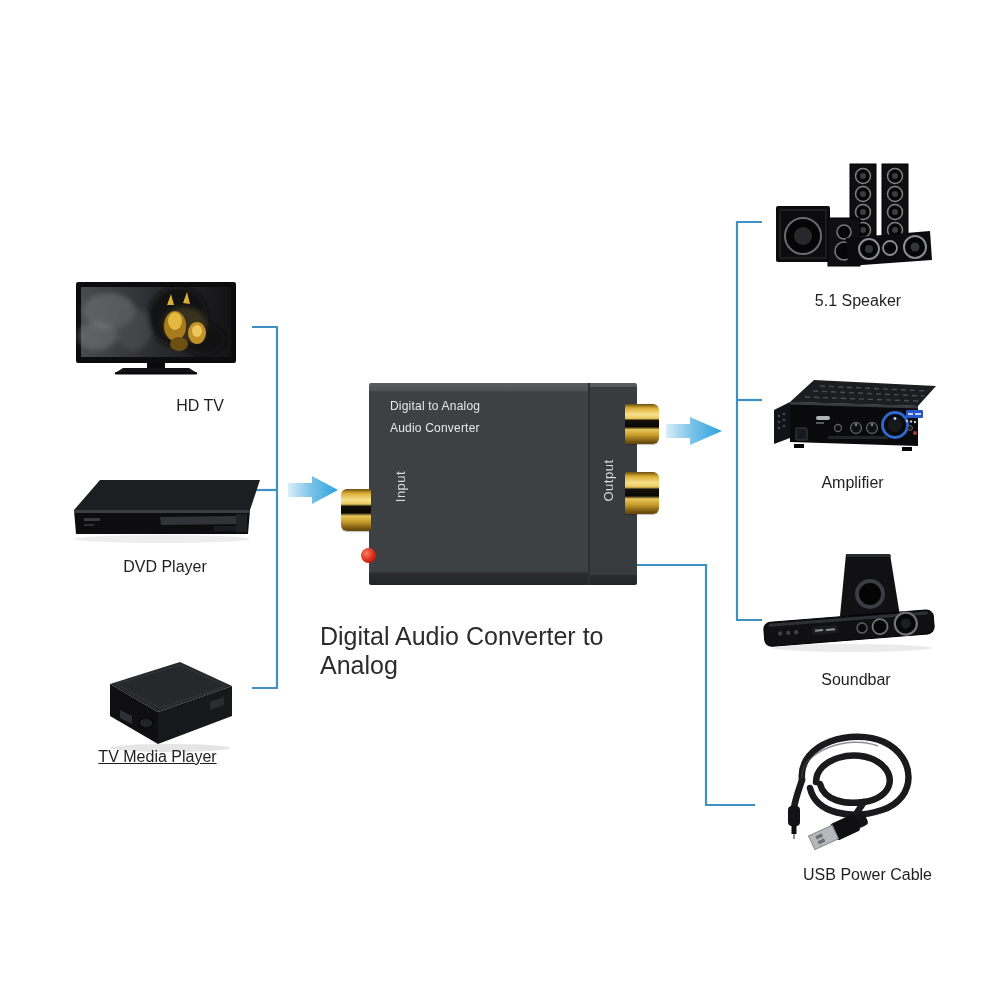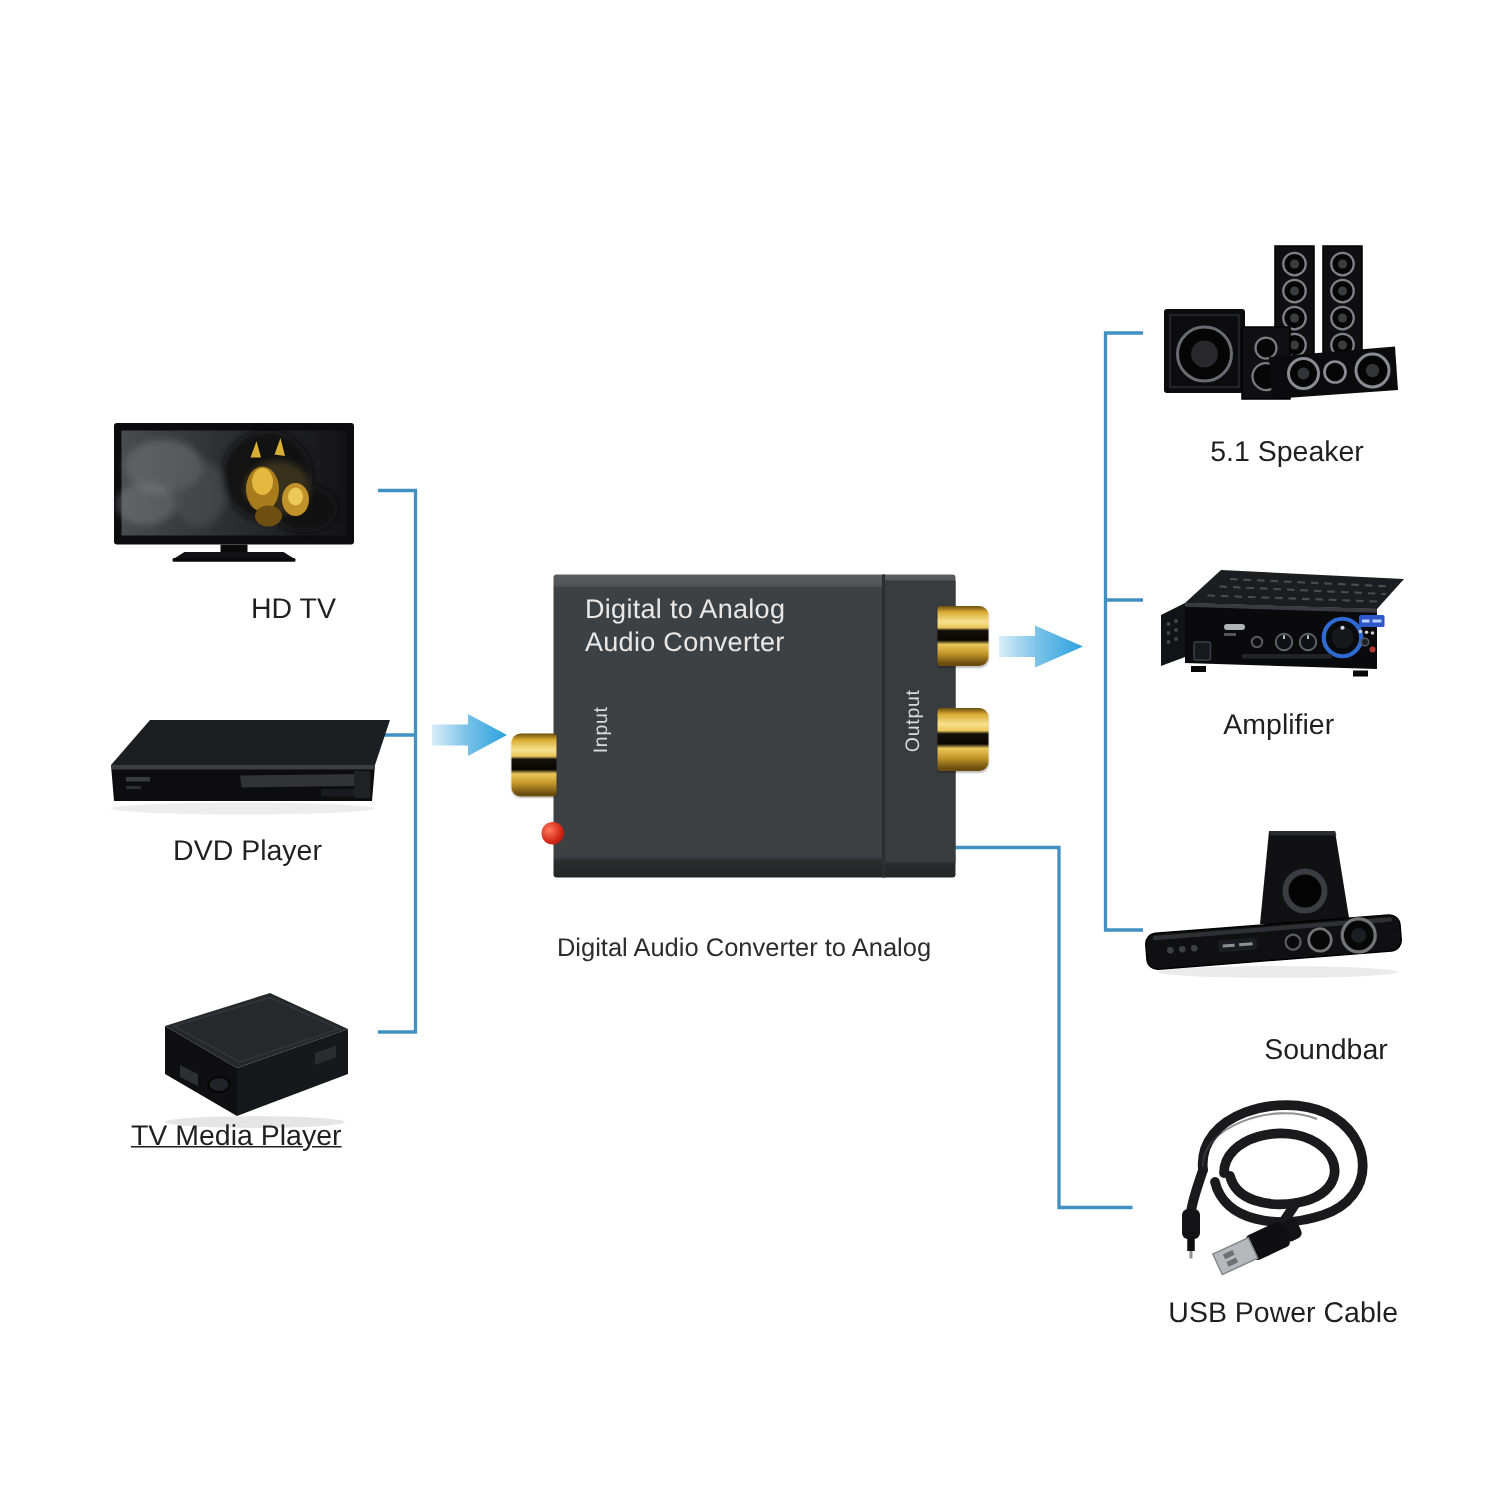--- a/index.html
+++ b/index.html
@@ -7,7 +7,7 @@
           font-family:"Liberation Sans",sans-serif;overflow:hidden;}
   .lines-svg{position:absolute;left:0;top:0;}
   .dev{position:absolute;}
-  .label{position:absolute;text-align:center;font-size:19px;color:#1f1f1f;line-height:1.2;}
+  .label{position:absolute;text-align:center;font-size:16px;color:#1f1f1f;line-height:1.2;}
   .caption{position:absolute;left:320px;top:622px;width:352px;text-align:center;
            font-size:17px;color:#2c2c2c;}
   

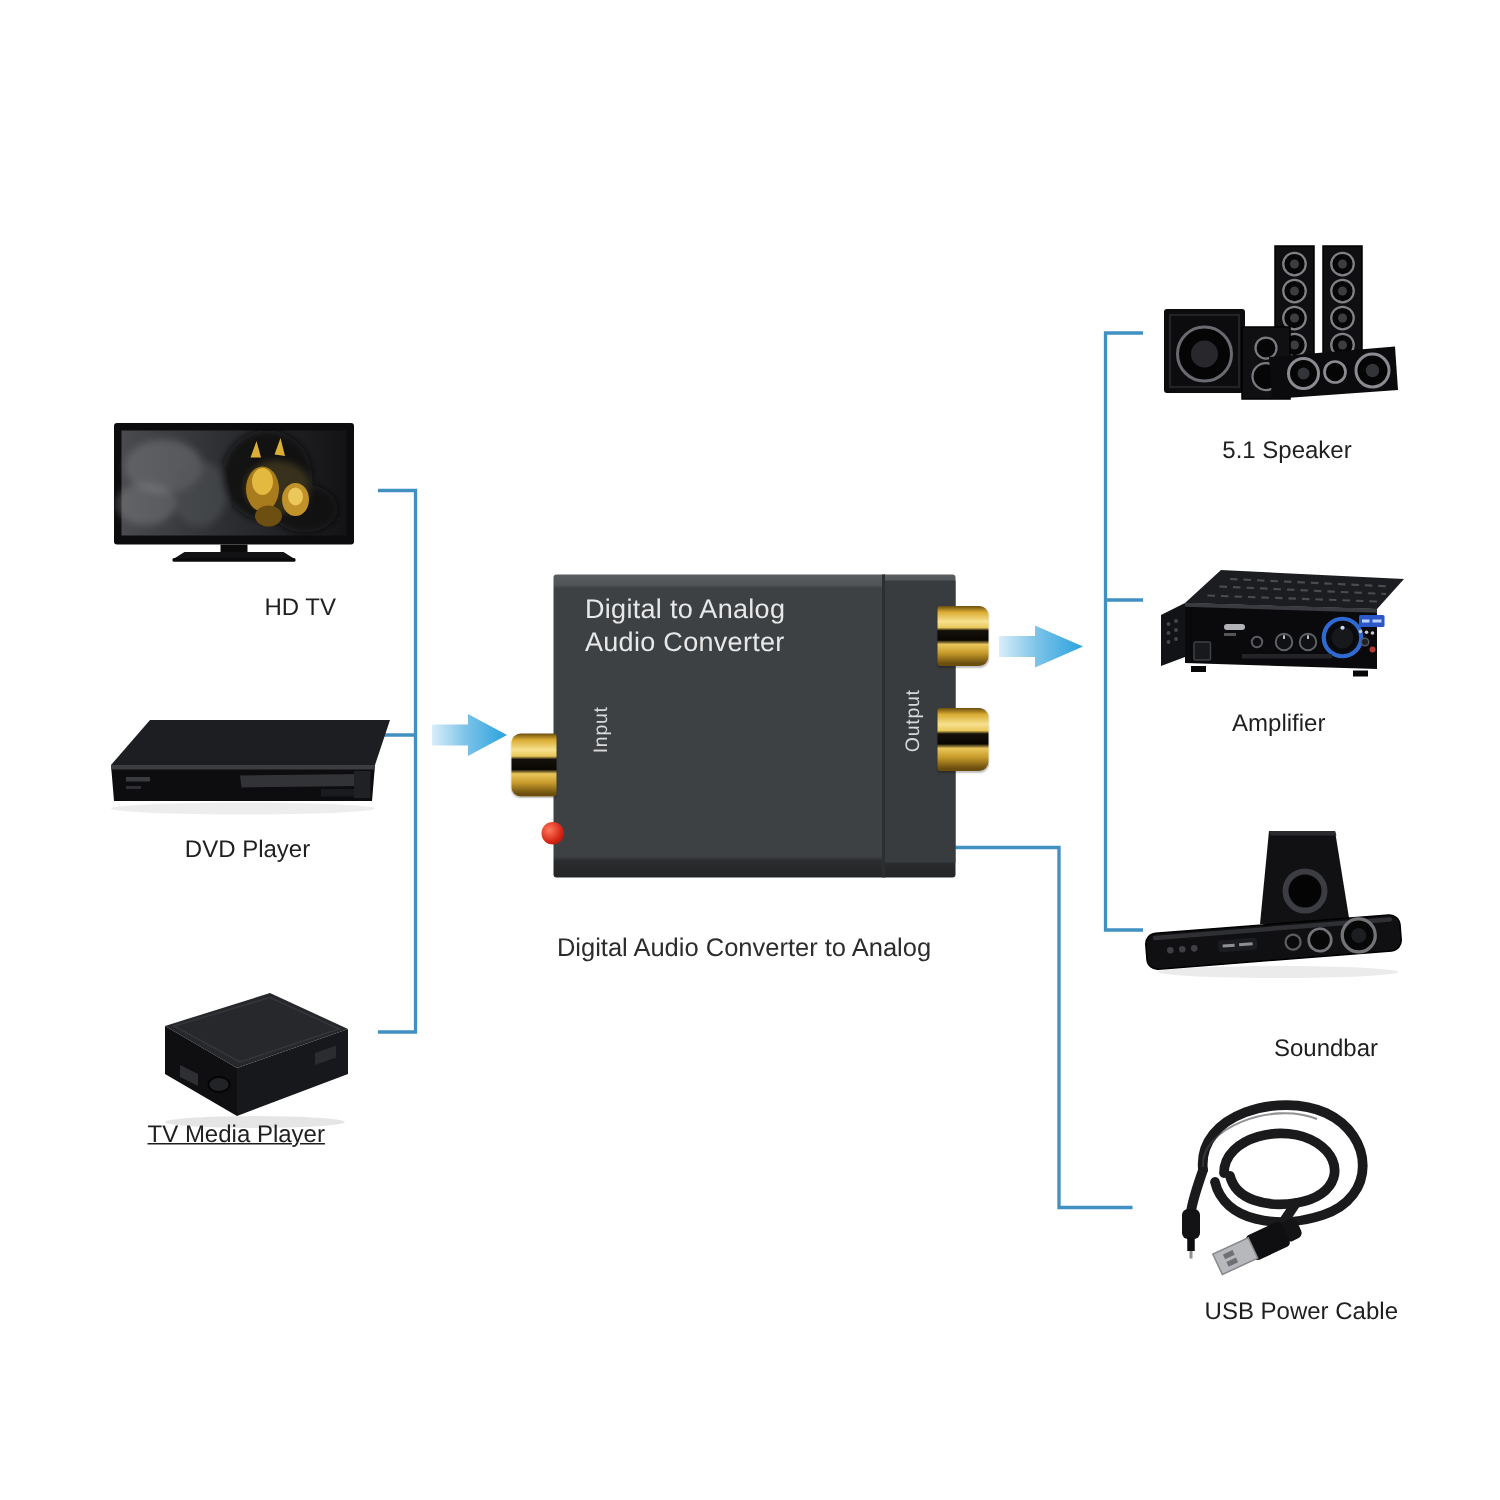--- a/index.html
+++ b/index.html
@@ -16,7 +16,7 @@
      border-radius:2px;}
   .converter .seam{position:absolute;left:219px;top:0;width:2px;height:100%;background:#2c2e30;}
   .converter .right-panel{position:absolute;left:221px;top:4px;width:47px;height:188px;background:#393c3f;}
-  .converter .title{position:absolute;left:21px;top:12px;font-size:18px;line-height:22px;
+  .converter .title{position:absolute;left:21px;top:12px;font-size:12px;line-height:22px;
      color:#e8e8e8;letter-spacing:.2px;}
   .vlabel{position:absolute;font-size:13px;color:#d9d9d9;text-align:center;
      transform:rotate(-90deg);transform-origin:center;letter-spacing:.5px;}

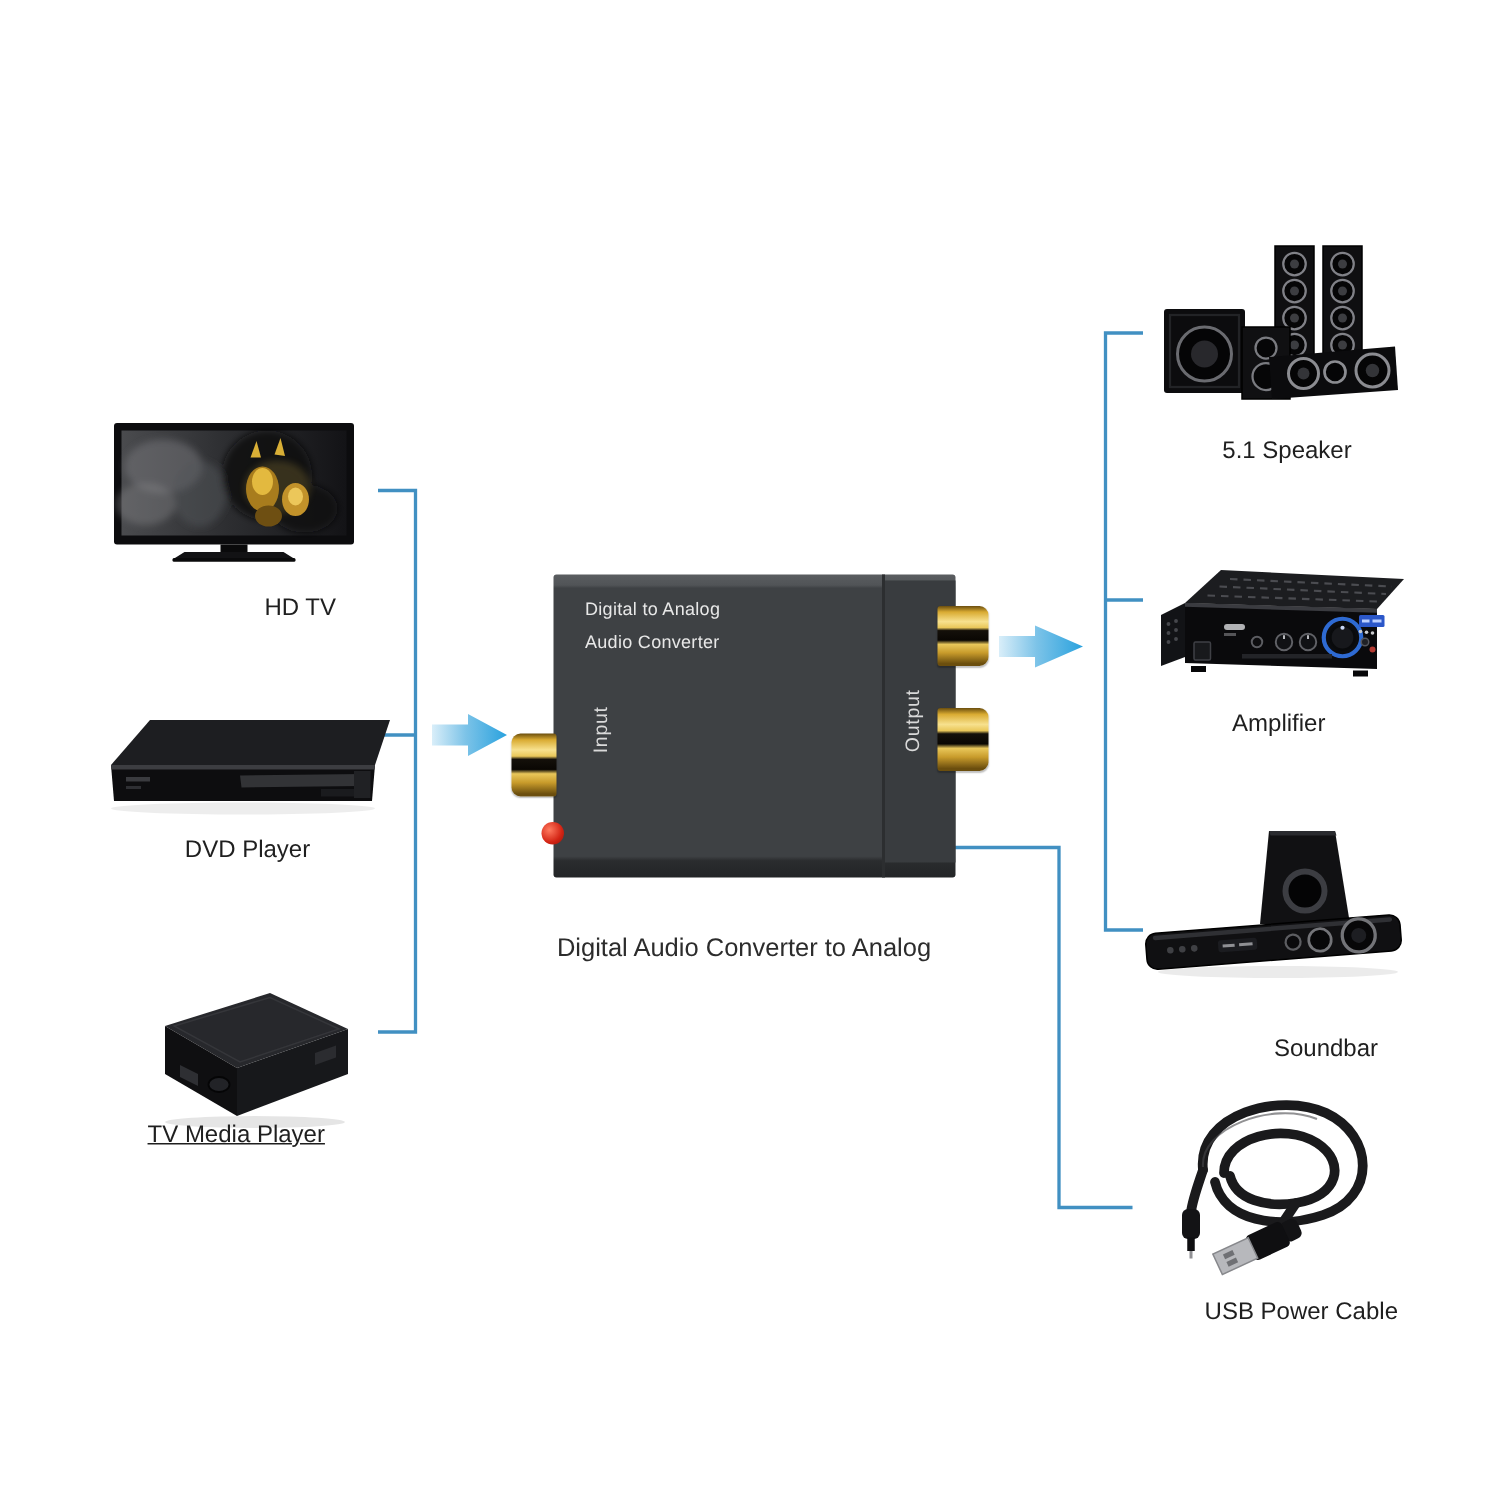--- a/index.html
+++ b/index.html
@@ -8,8 +8,8 @@
   .lines-svg{position:absolute;left:0;top:0;}
   .dev{position:absolute;}
   .label{position:absolute;text-align:center;font-size:16px;color:#1f1f1f;line-height:1.2;}
-  .caption{position:absolute;left:320px;top:622px;width:352px;text-align:center;
-           font-size:17px;color:#2c2c2c;}
+  .caption{position:absolute;left:320px;top:622px;width:352px;
+           font-size:25px;color:#2c2c2c;}
   
   .converter{position:absolute;left:369px;top:383px;width:268px;height:202px;
      background:linear-gradient(180deg,#5a5d60 0%,#515457 3.5%,#3e4144 4.5%,#3e4144 93%,#2a2c2e 94.5%,#232527 100%);

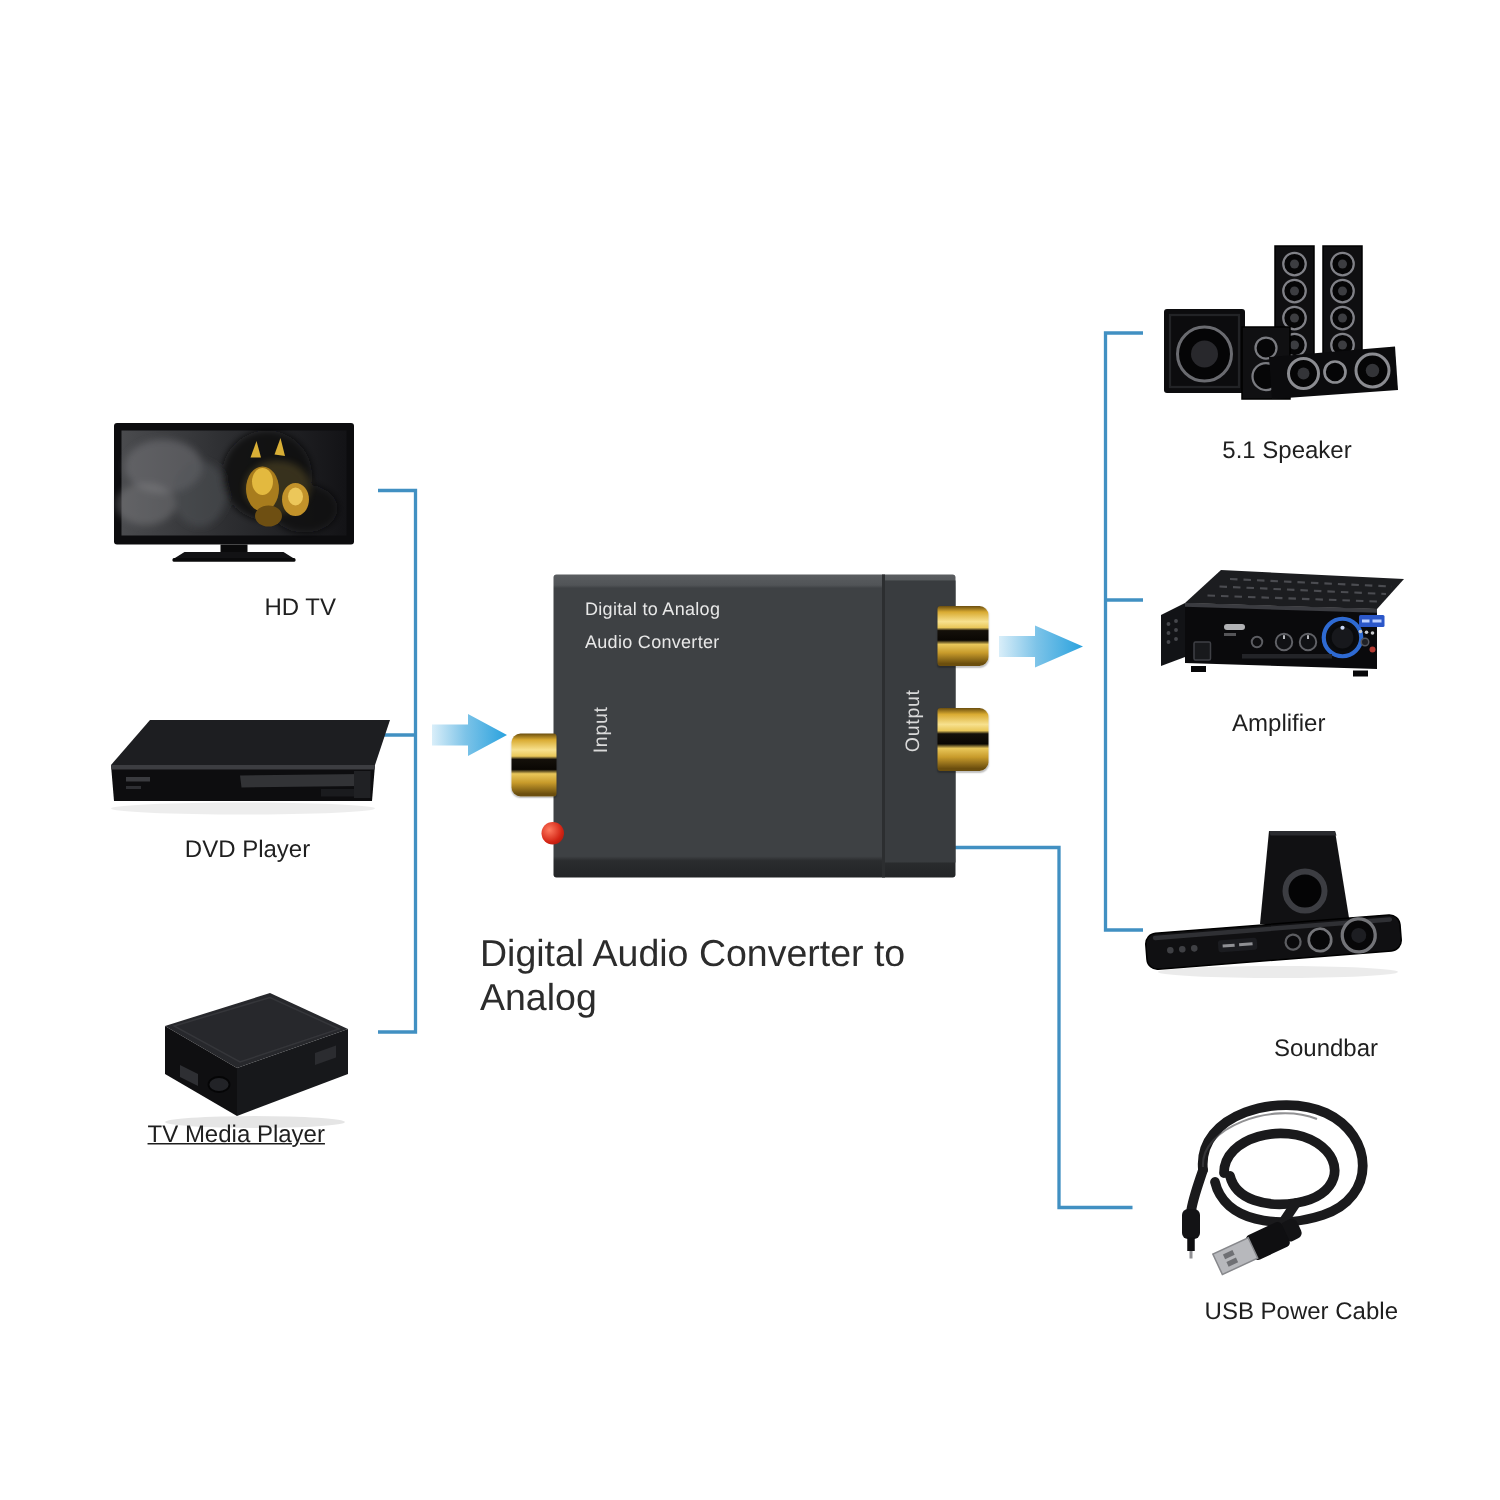--- a/index.html
+++ b/index.html
@@ -242,7 +242,7 @@
     </g>
     <ellipse cx="92" cy="96" rx="80" ry="4" fill="#000000" opacity="0.08"></ellipse>
   </svg>
-  <div class="label" style="left:820px;top:670px;width:128px;margin-top:20px;">Soundbar</div>
+  <div class="label" style="left:792px;top:670px;width:128px;">Soundbar</div>
 
   <svg class="dev" style="left:758px;top:722px;" width="184" height="140" viewBox="0 0 184 140">
     <g fill="none" stroke="#1a1a1c" stroke-width="6.5" stroke-linecap="round">

